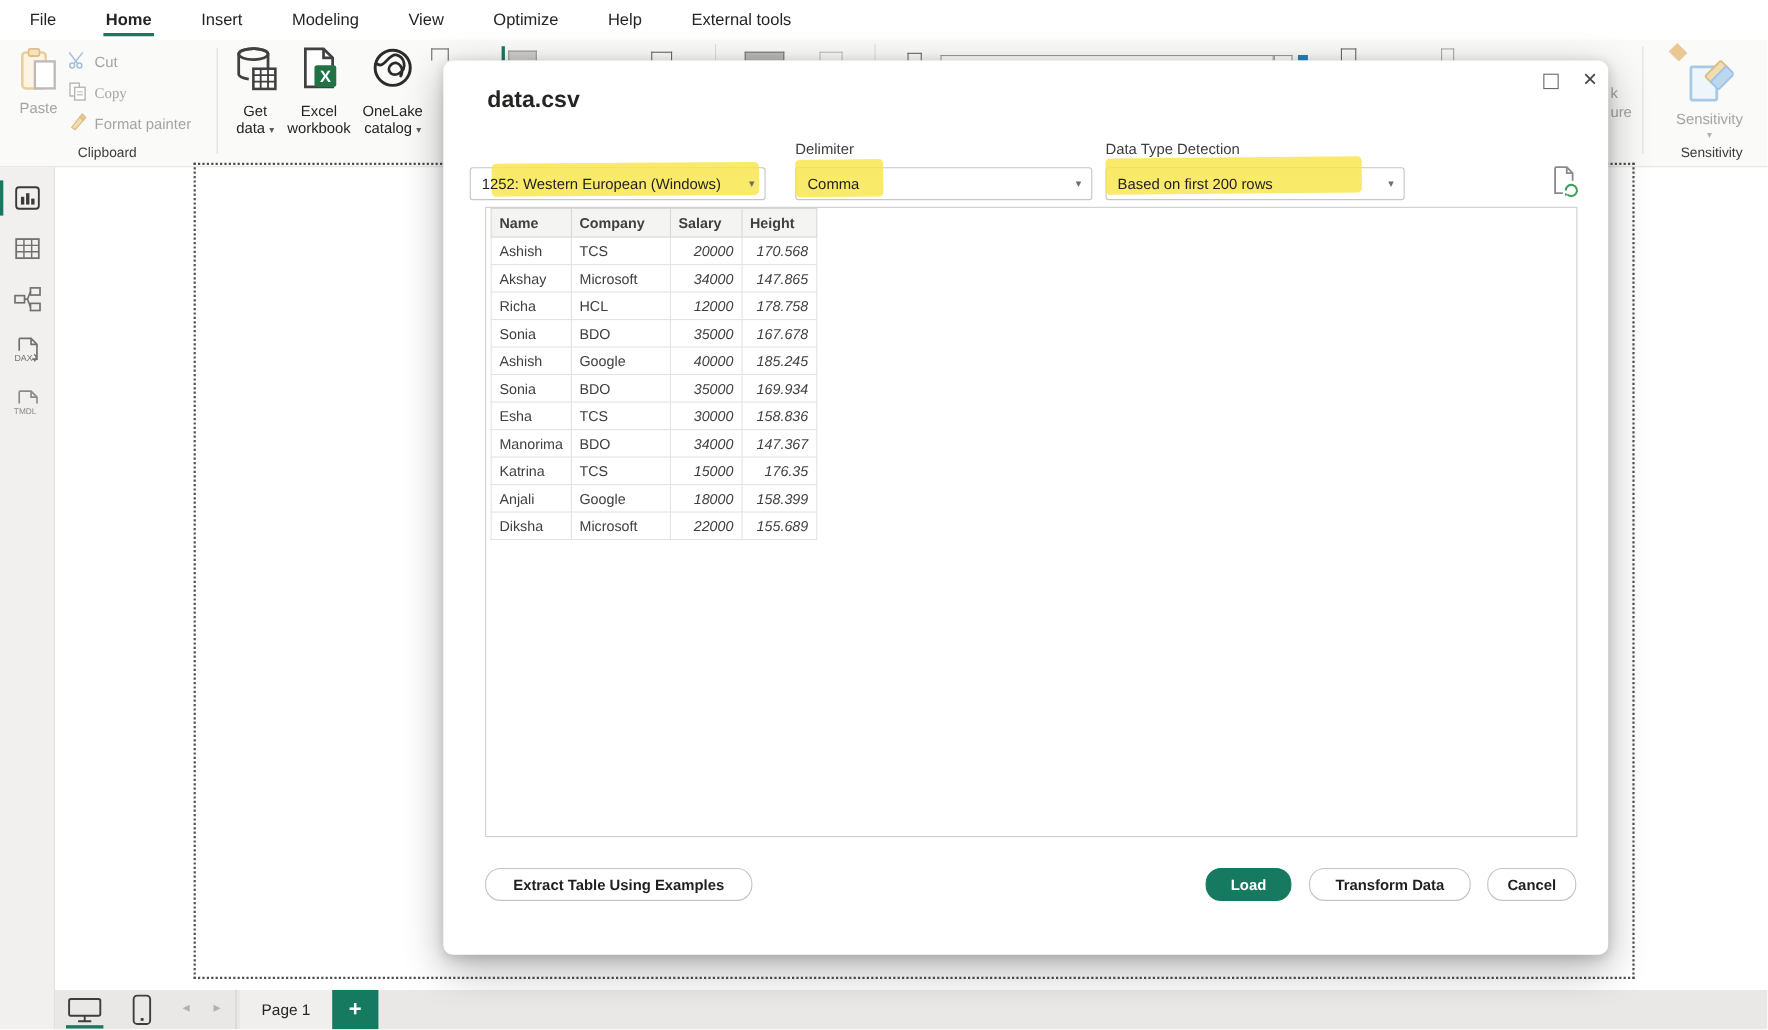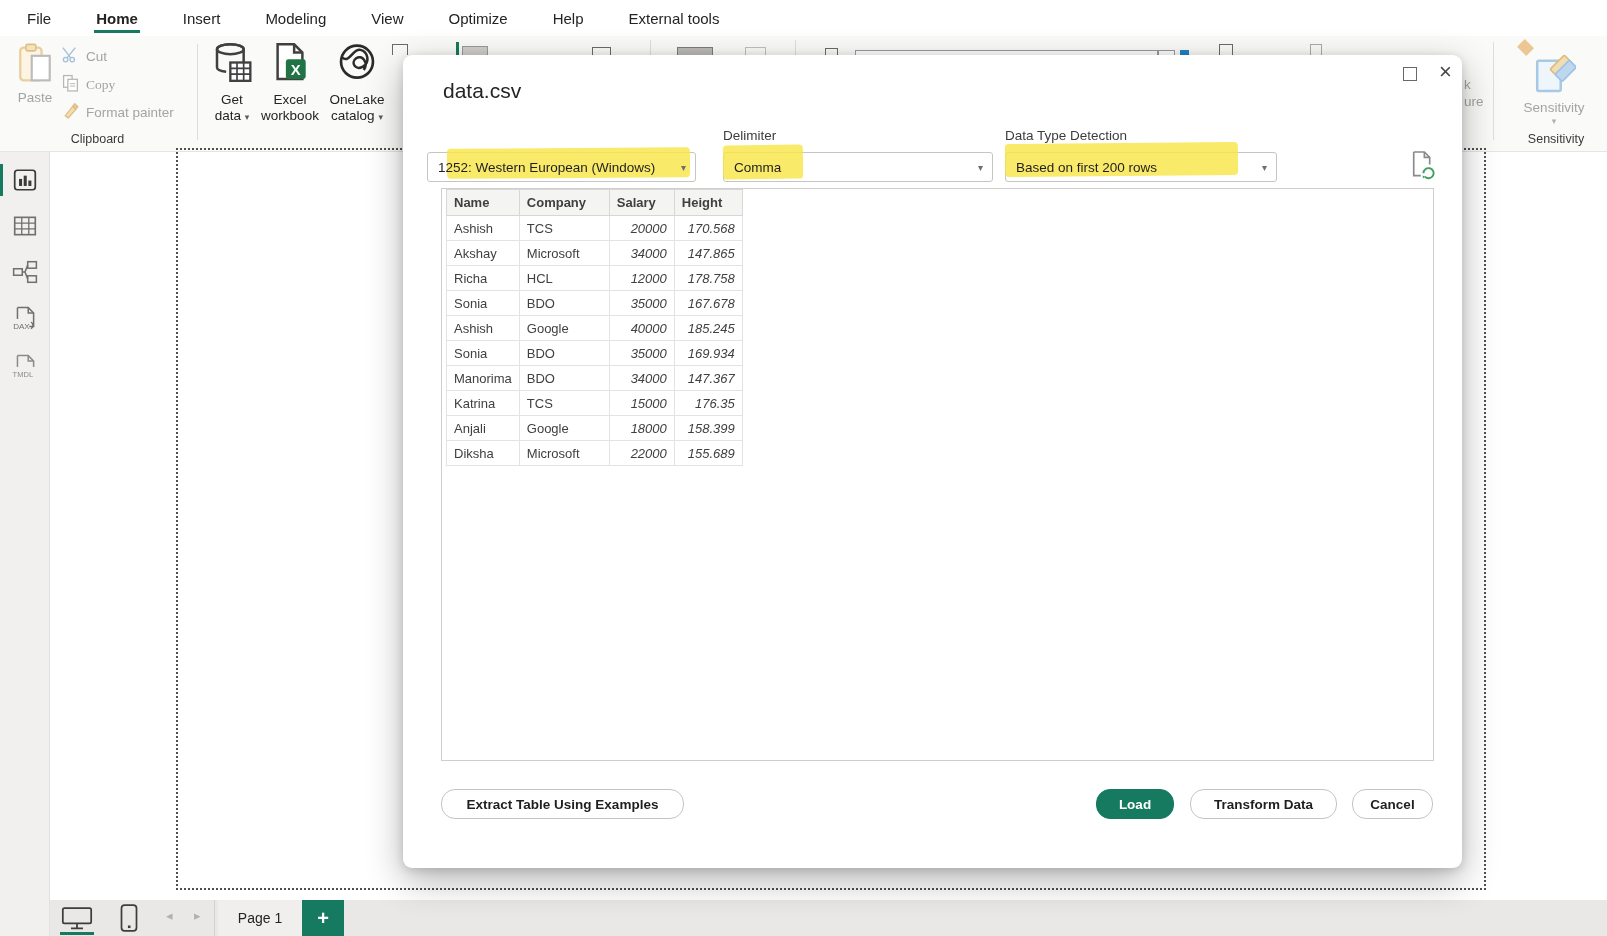--- a/index.html
+++ b/index.html
@@ -38,7 +38,7 @@
   
   .dialog{position:absolute;left:403px;top:55px;width:1059px;height:813px;background:#fff;border-radius:9px;
           box-shadow:0 12px 36px rgba(0,0,0,.30),0 2px 10px rgba(0,0,0,.14);z-index:5;}
-  .dlg-title{position:absolute;left:40px;top:24px;font-size:21px;font-weight:400;color:#252423;}
+  .dlg-title{position:absolute;left:40px;top:24px;font-size:21px;font-weight:700;color:#252423;}
   .win-max{position:absolute;left:1000px;top:12px;width:14px;height:14px;border:1px solid #6b6967;}
   .win-close{position:absolute;left:1036px;top:4px;font-size:22px;color:#484644;line-height:26px;}
   .fld-label{position:absolute;top:73px;font-size:13.5px;color:#3d3d3d;}

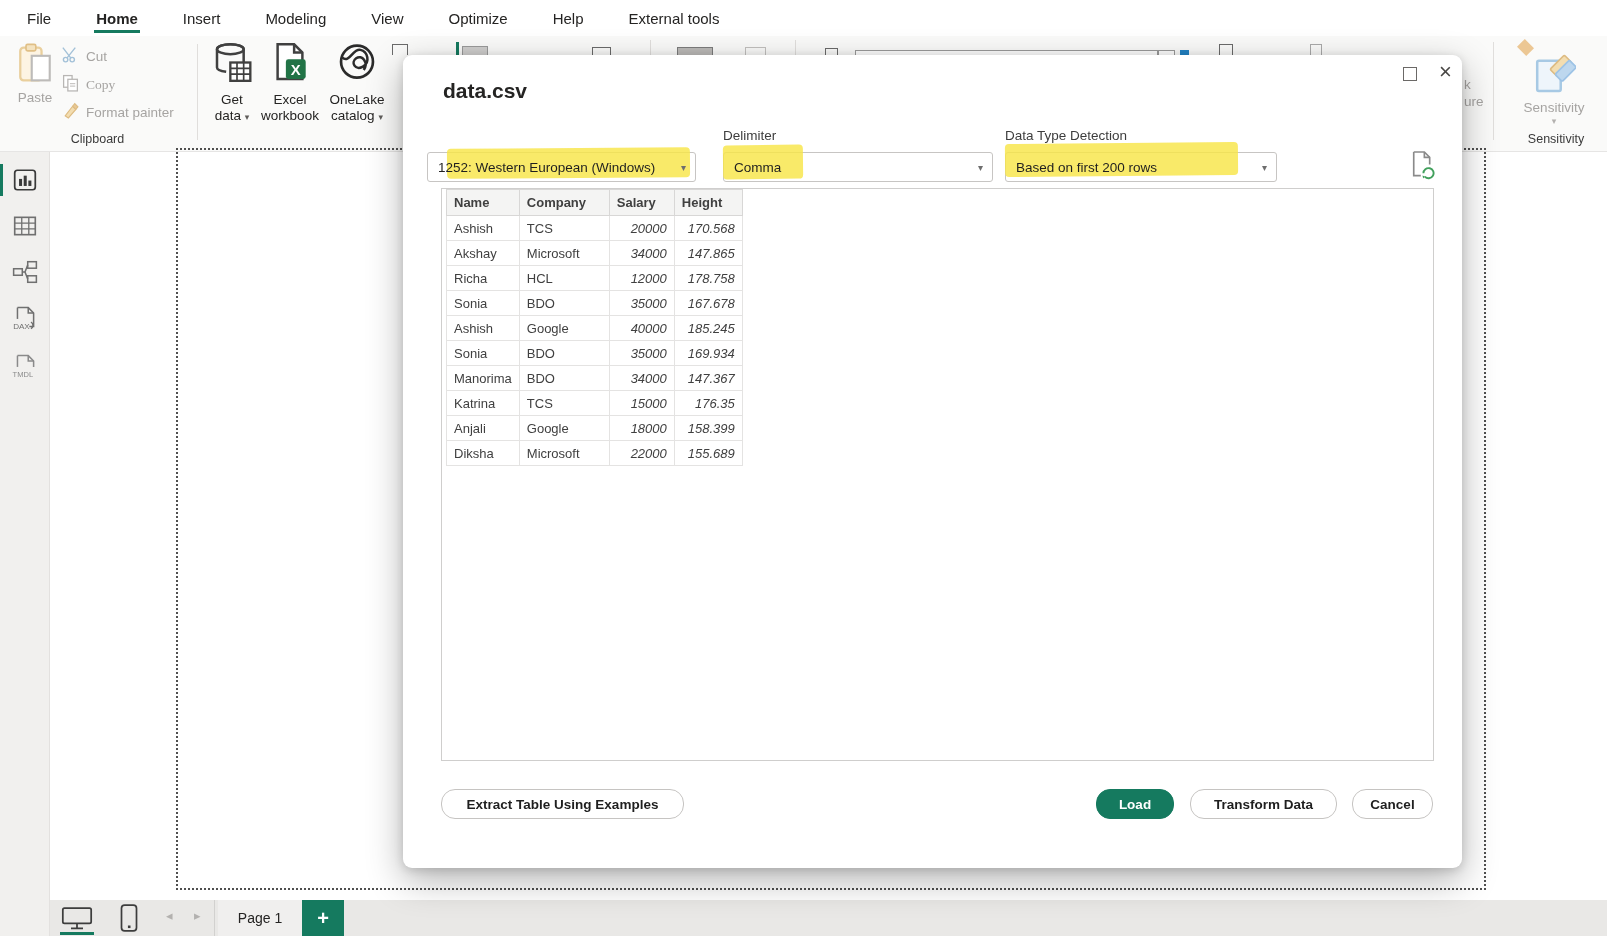--- a/index.html
+++ b/index.html
@@ -331,6 +331,12 @@
             <td class="num">169.934</td>
           </tr>
           <tr>
+            <td>Esha</td>
+            <td>TCS</td>
+            <td class="num">30000</td>
+            <td class="num">158.836</td>
+          </tr>
+          <tr>
             <td>Manorima</td>
             <td>BDO</td>
             <td class="num">34000</td>

